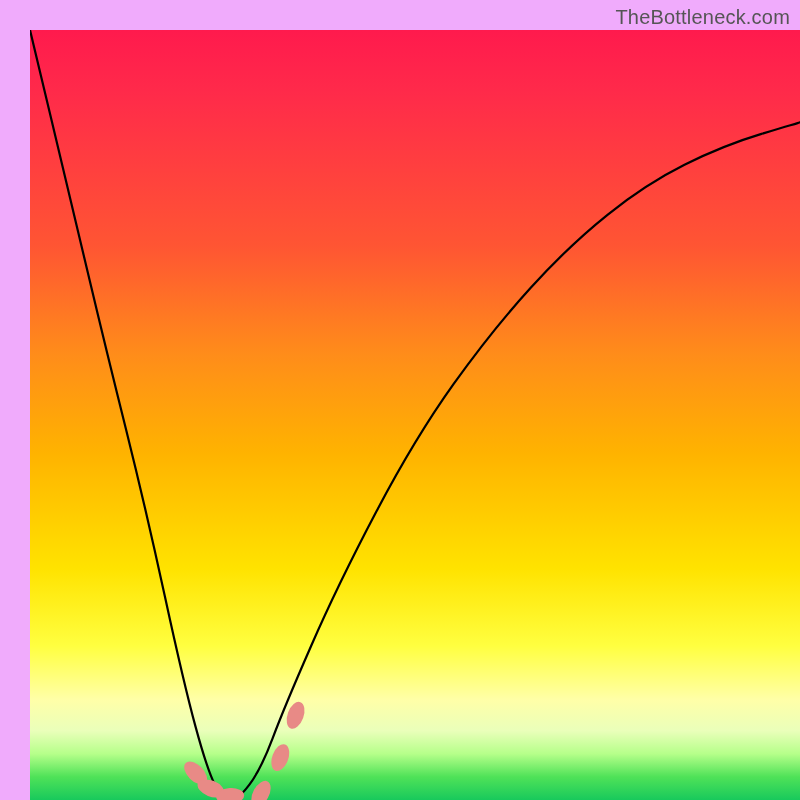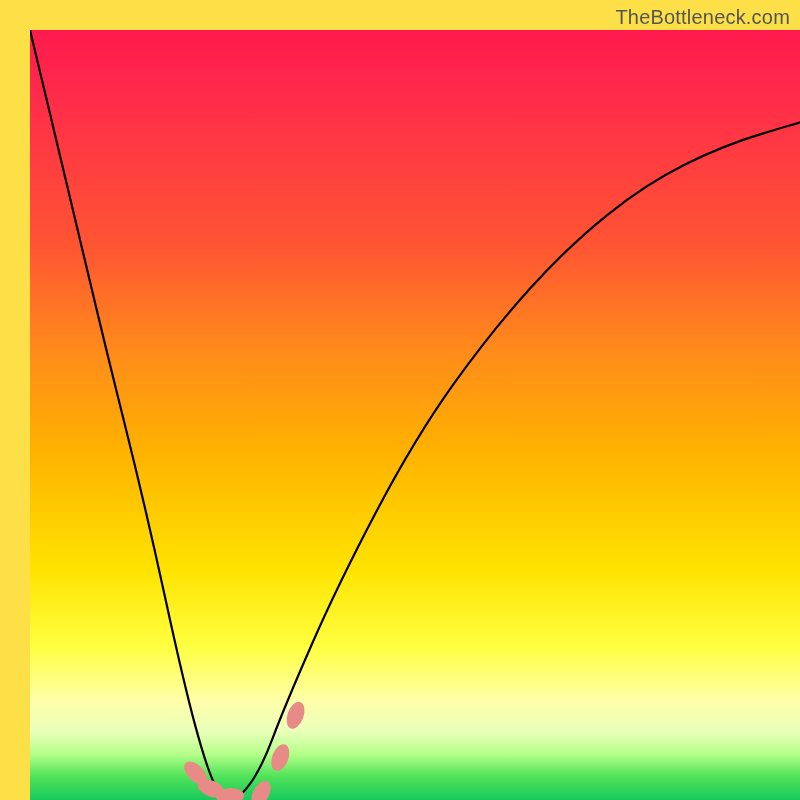--- a/index.html
+++ b/index.html
@@ -15,7 +15,7 @@
     position: relative;
     width: 800px;
     height: 800px;
-    background: #fde047;
+    background: #f0abfc;
   }
   .plot-area {
     position: absolute;

